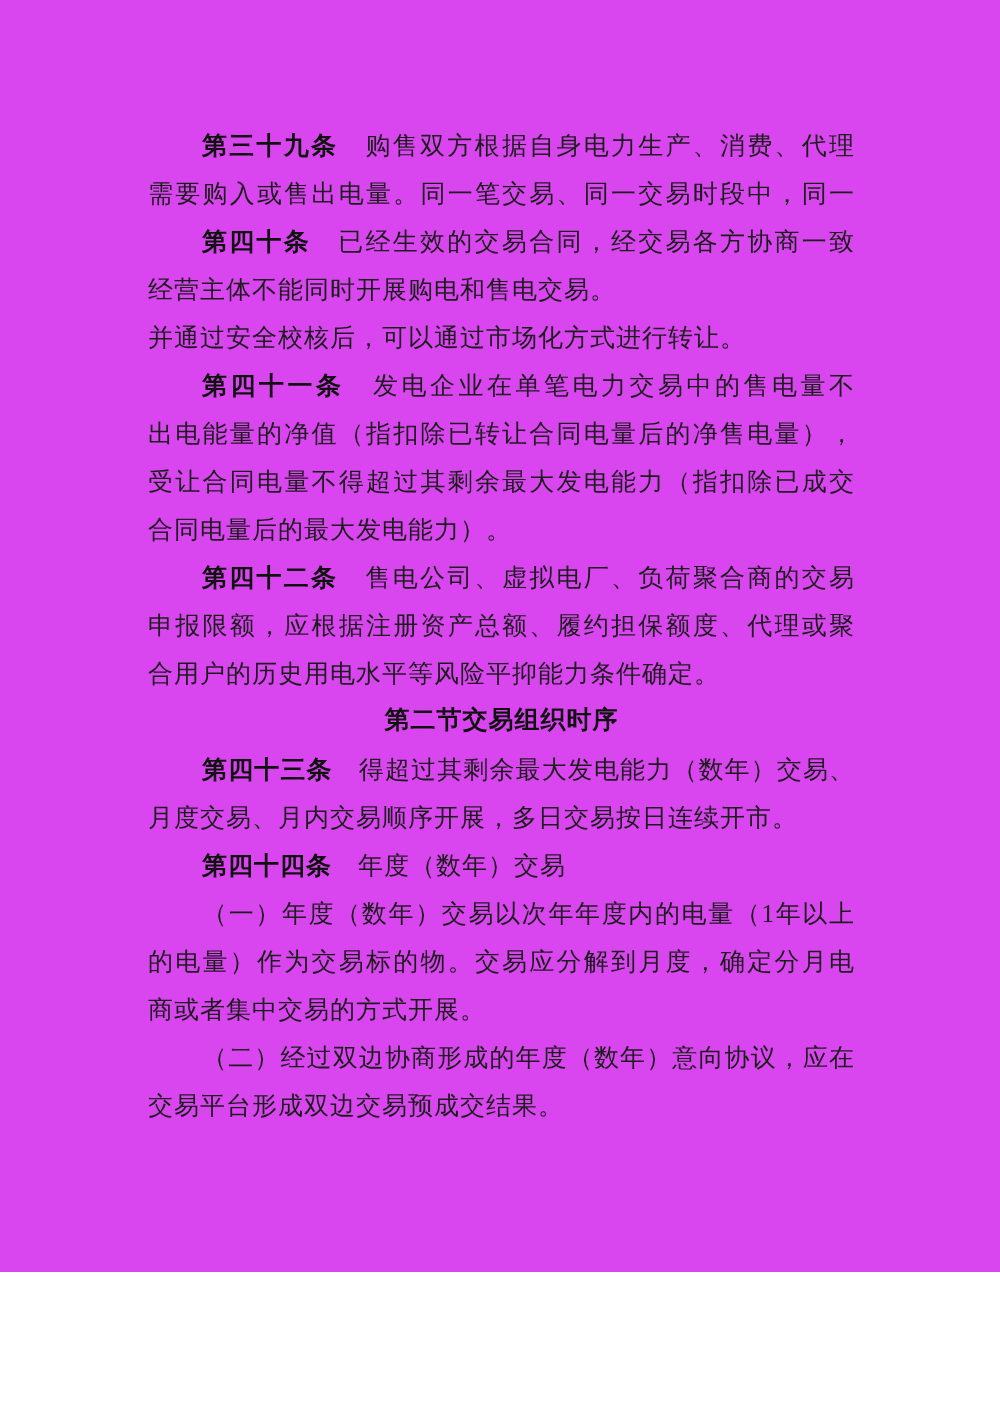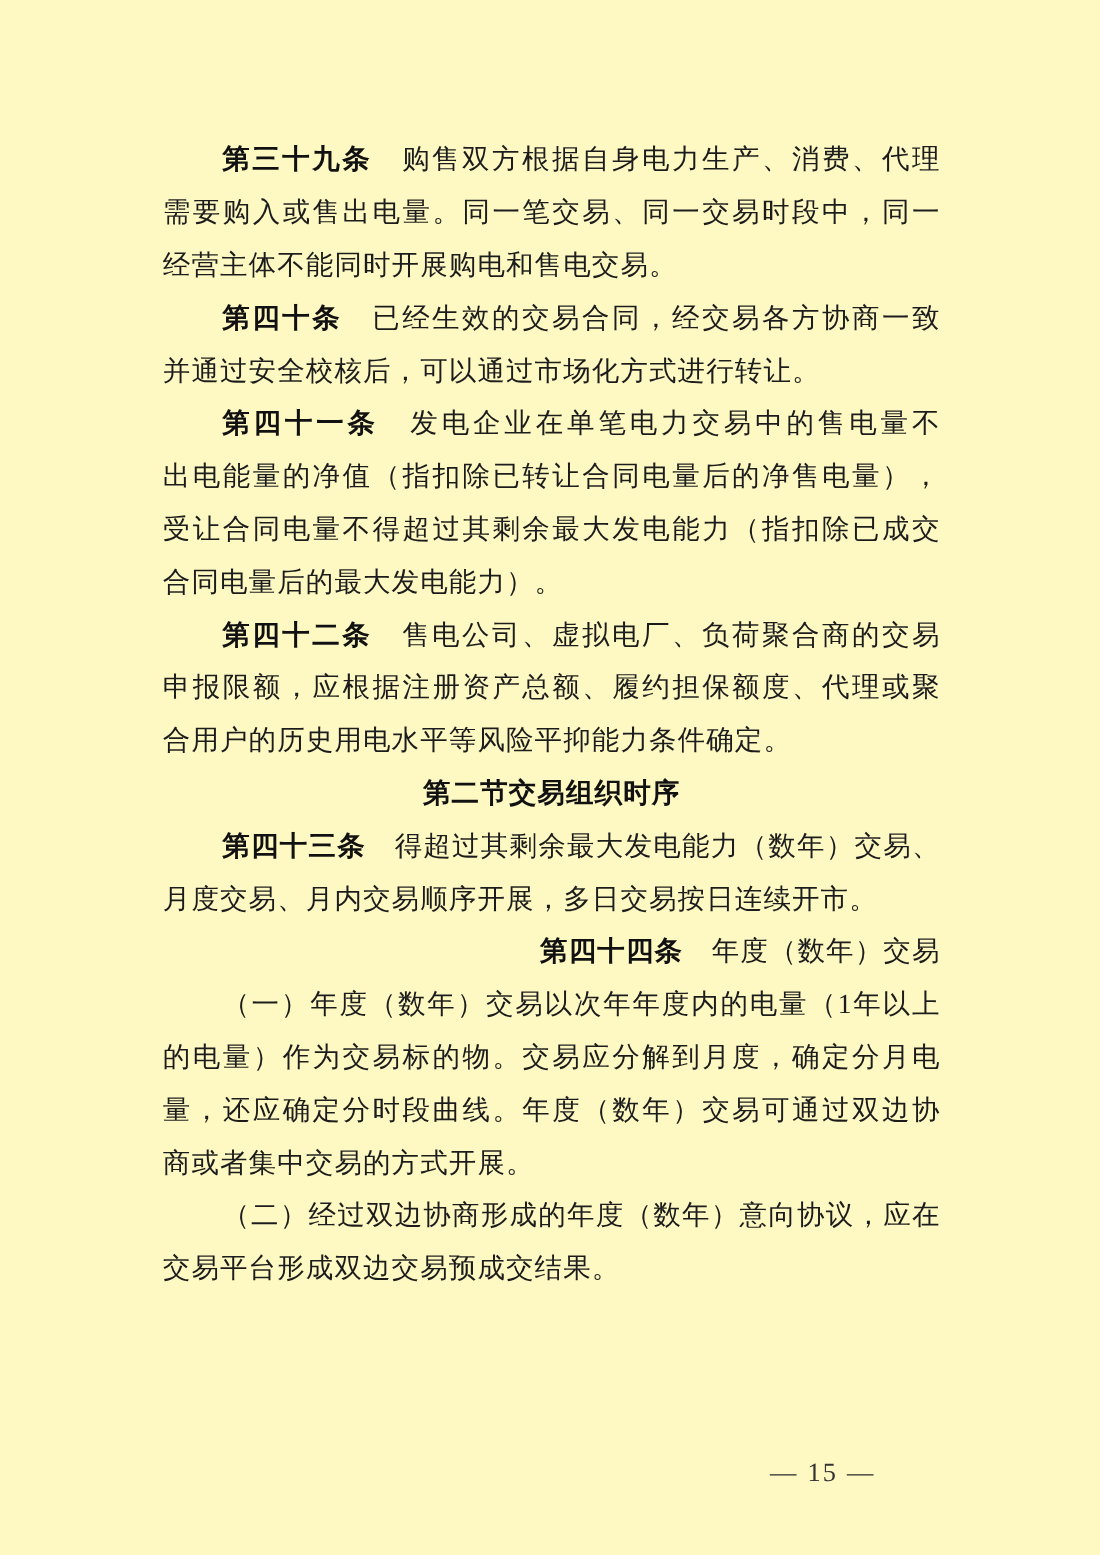--- a/index.html
+++ b/index.html
@@ -10,8 +10,8 @@
   }
   .page {
     position: relative;
-    width: 1000px; height: 1414px;
-    background: #fef9c3;
+    width: 1000px; height: 1272px;
+    background: #d946ef;
     overflow: hidden;
   }
   .text-block {

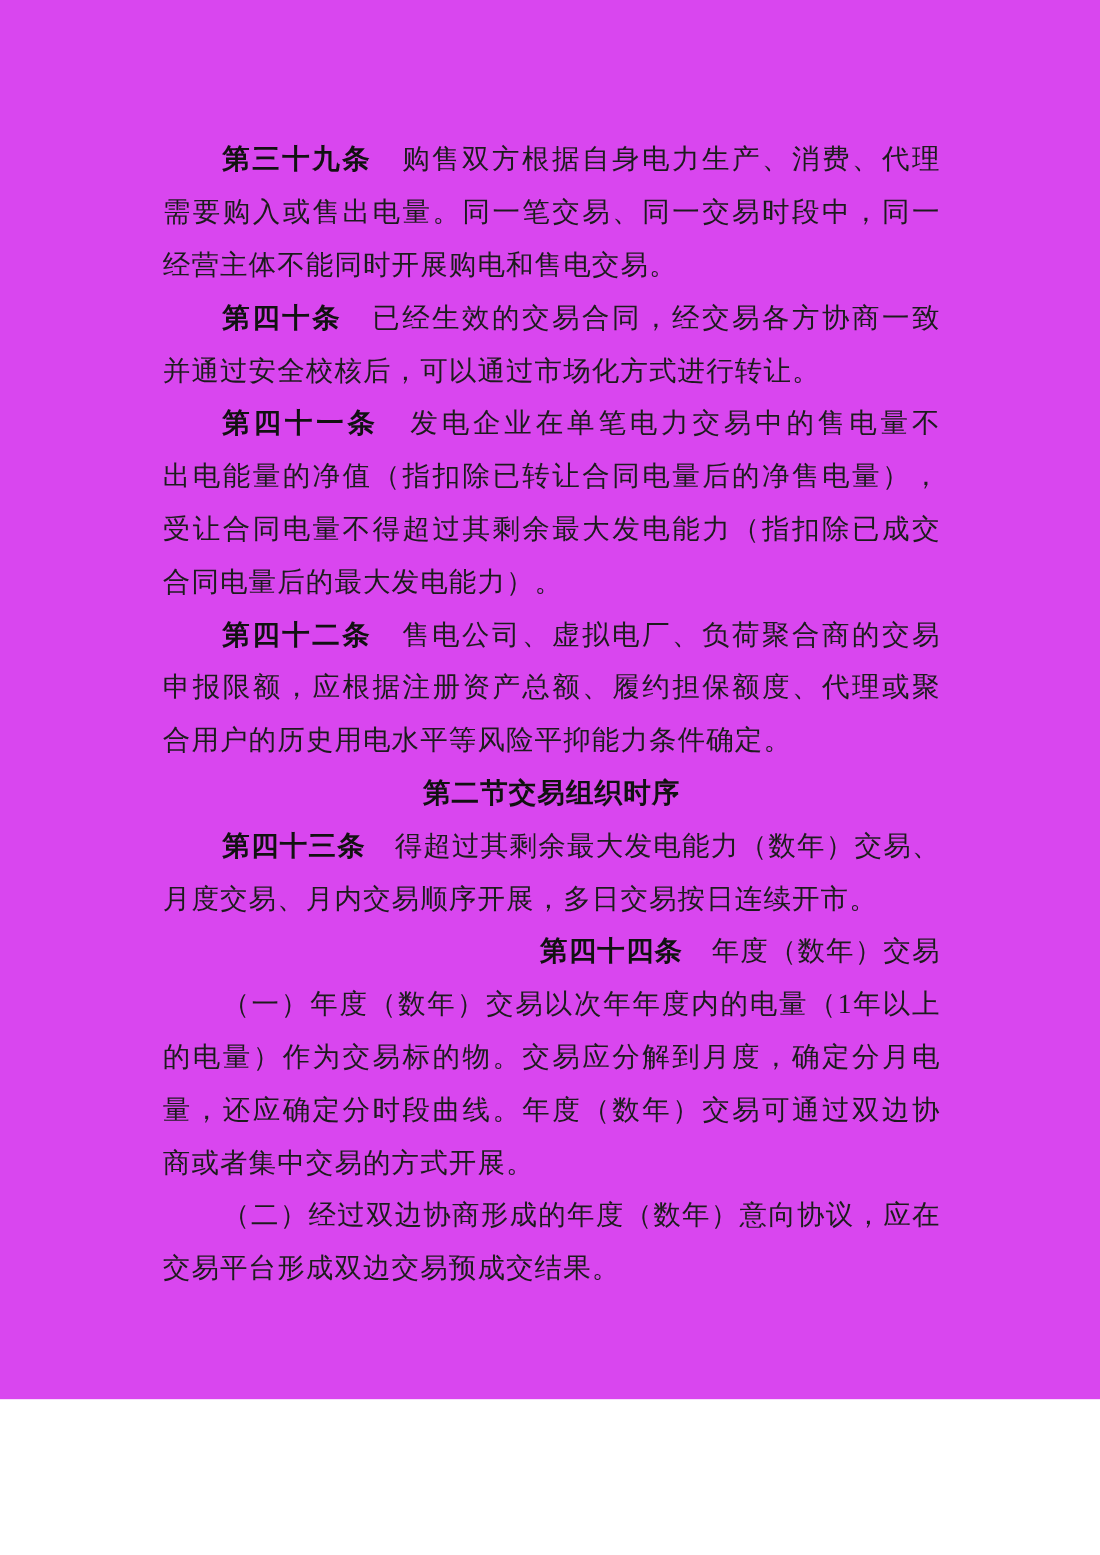--- a/index.html
+++ b/index.html
@@ -57,8 +57,8 @@
   <div class="text-block">
       <div class="line justify indent"><span class="seg bold">第三十九条</span><span class="seg">　购售双方根据自身电力生产、消费、代理</span></div>
       <div class="line justify"><span class="seg">需要购入或售出电量。同一笔交易、同一交易时段中，同一</span></div>
+      <div class="line justify indent"><span class="seg bold">第四十条</span><span class="seg">　已经生效的交易合同，经交易各方协商一致</span></div>
       <div class="line"><span class="seg">经营主体不能同时开展购电和售电交易。</span></div>
-      <div class="line justify indent"><span class="seg bold">第四十条</span><span class="seg">　已经生效的交易合同，经交易各方协商一致</span></div>
       <div class="line"><span class="seg">并通过安全校核后，可以通过市场化方式进行转让。</span></div>
       <div class="line justify indent"><span class="seg bold">第四十一条</span><span class="seg">　发电企业在单笔电力交易中的售电量不</span></div>
       <div class="line justify"><span class="seg">出电能量的净值（指扣除已转让合同电量后的净售电量），</span></div>

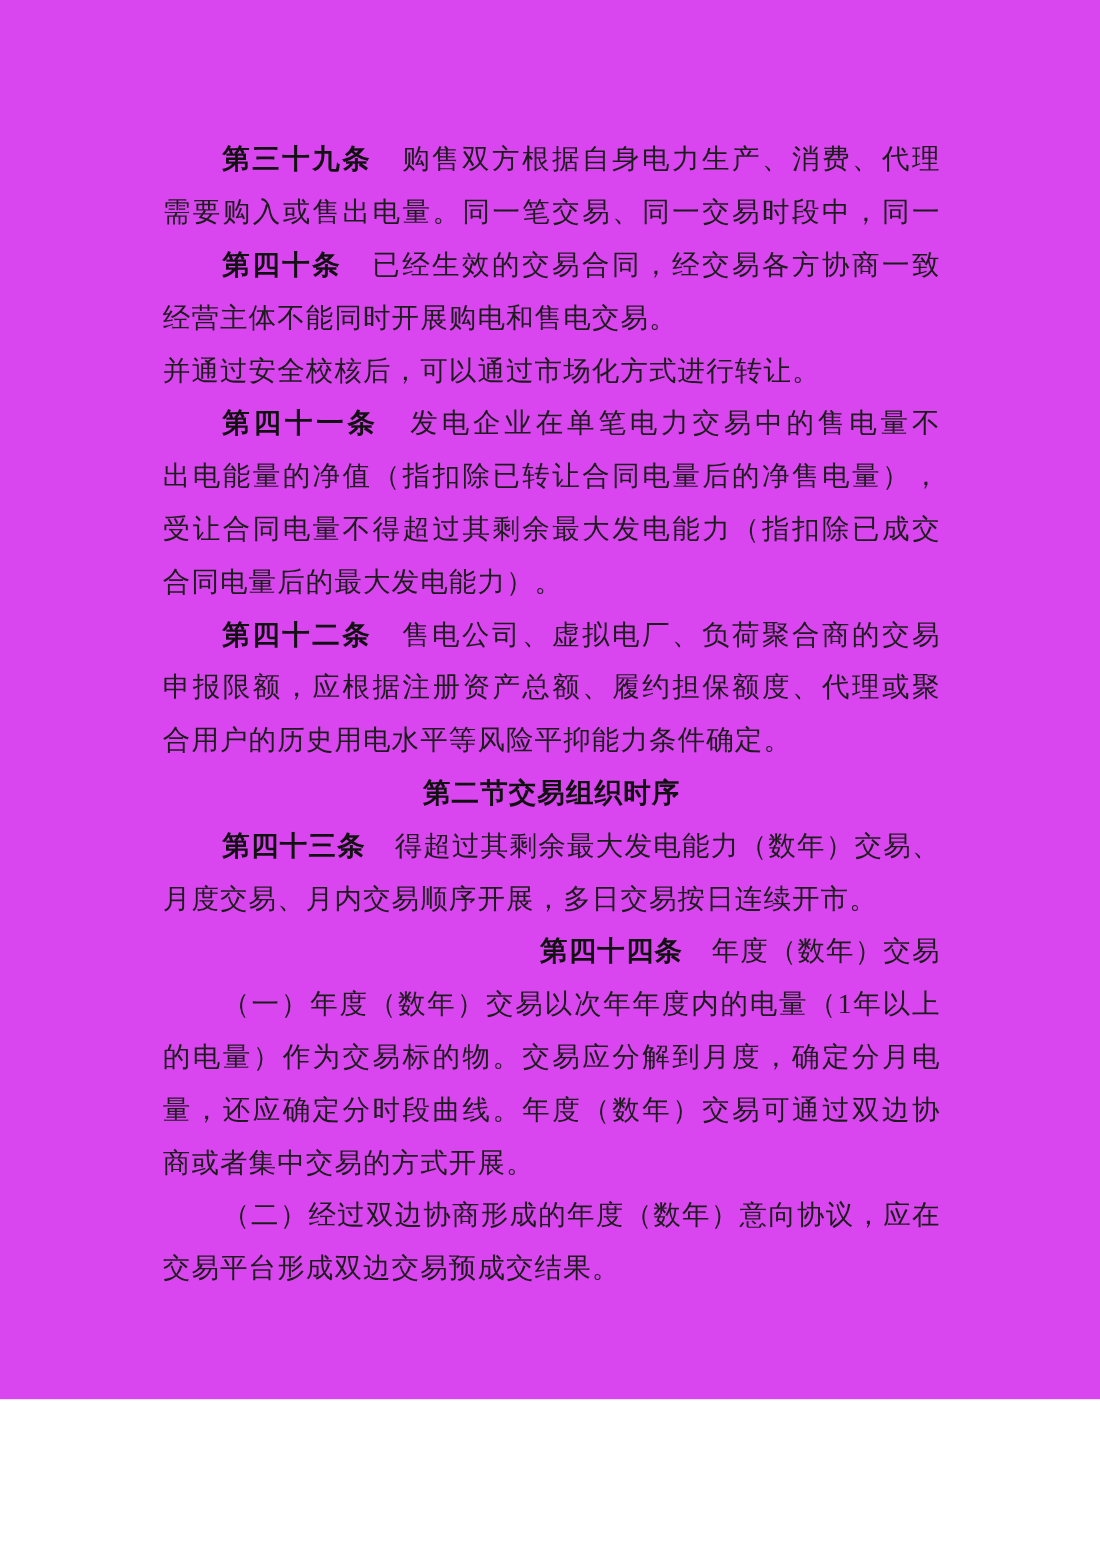--- a/index.html
+++ b/index.html
@@ -37,6 +37,7 @@
     text-align: right;
     text-align-last: center;
     font-weight: bold;
+    font-family: Liberation Mono, monospace;
   }
   .seg.bold { font-weight: bold; color: #111; }
   .page-number {

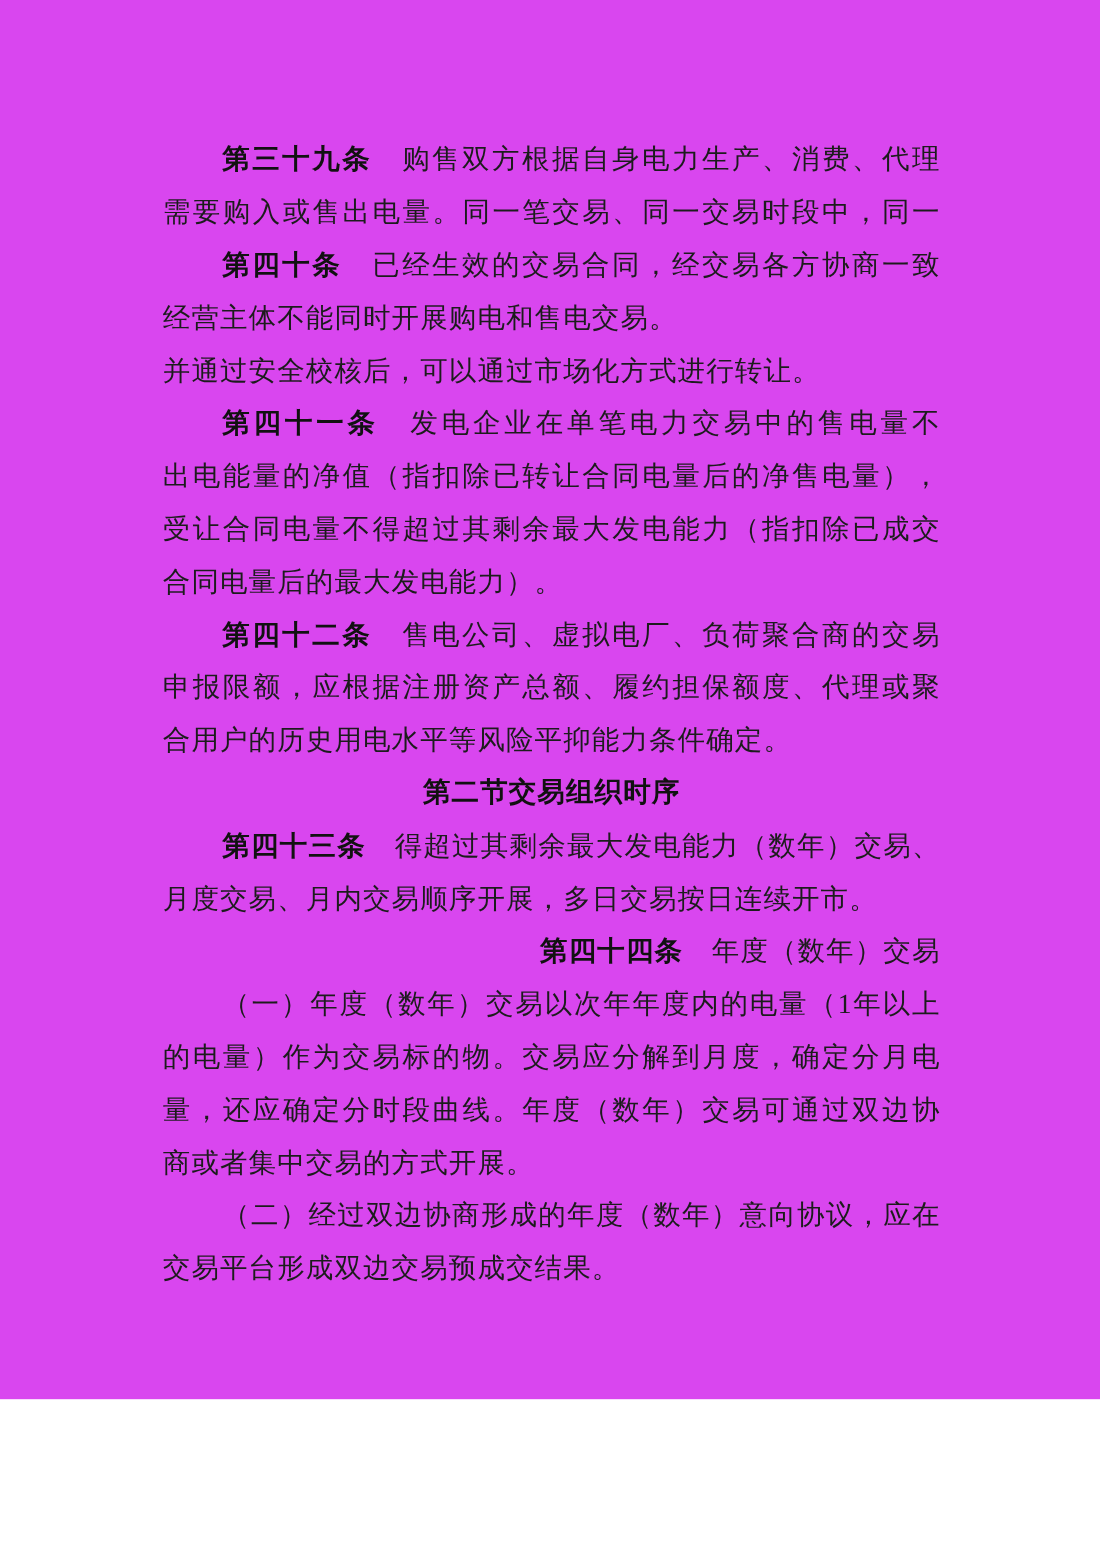--- a/index.html
+++ b/index.html
@@ -32,7 +32,7 @@
     text-align-last: justify;
     text-justify: inter-character;
   }
-  .line.indent { padding-left: 54px; text-align: right; }
+  .line.indent { padding-left: 54px; }
   .line.center {
     text-align: right;
     text-align-last: center;

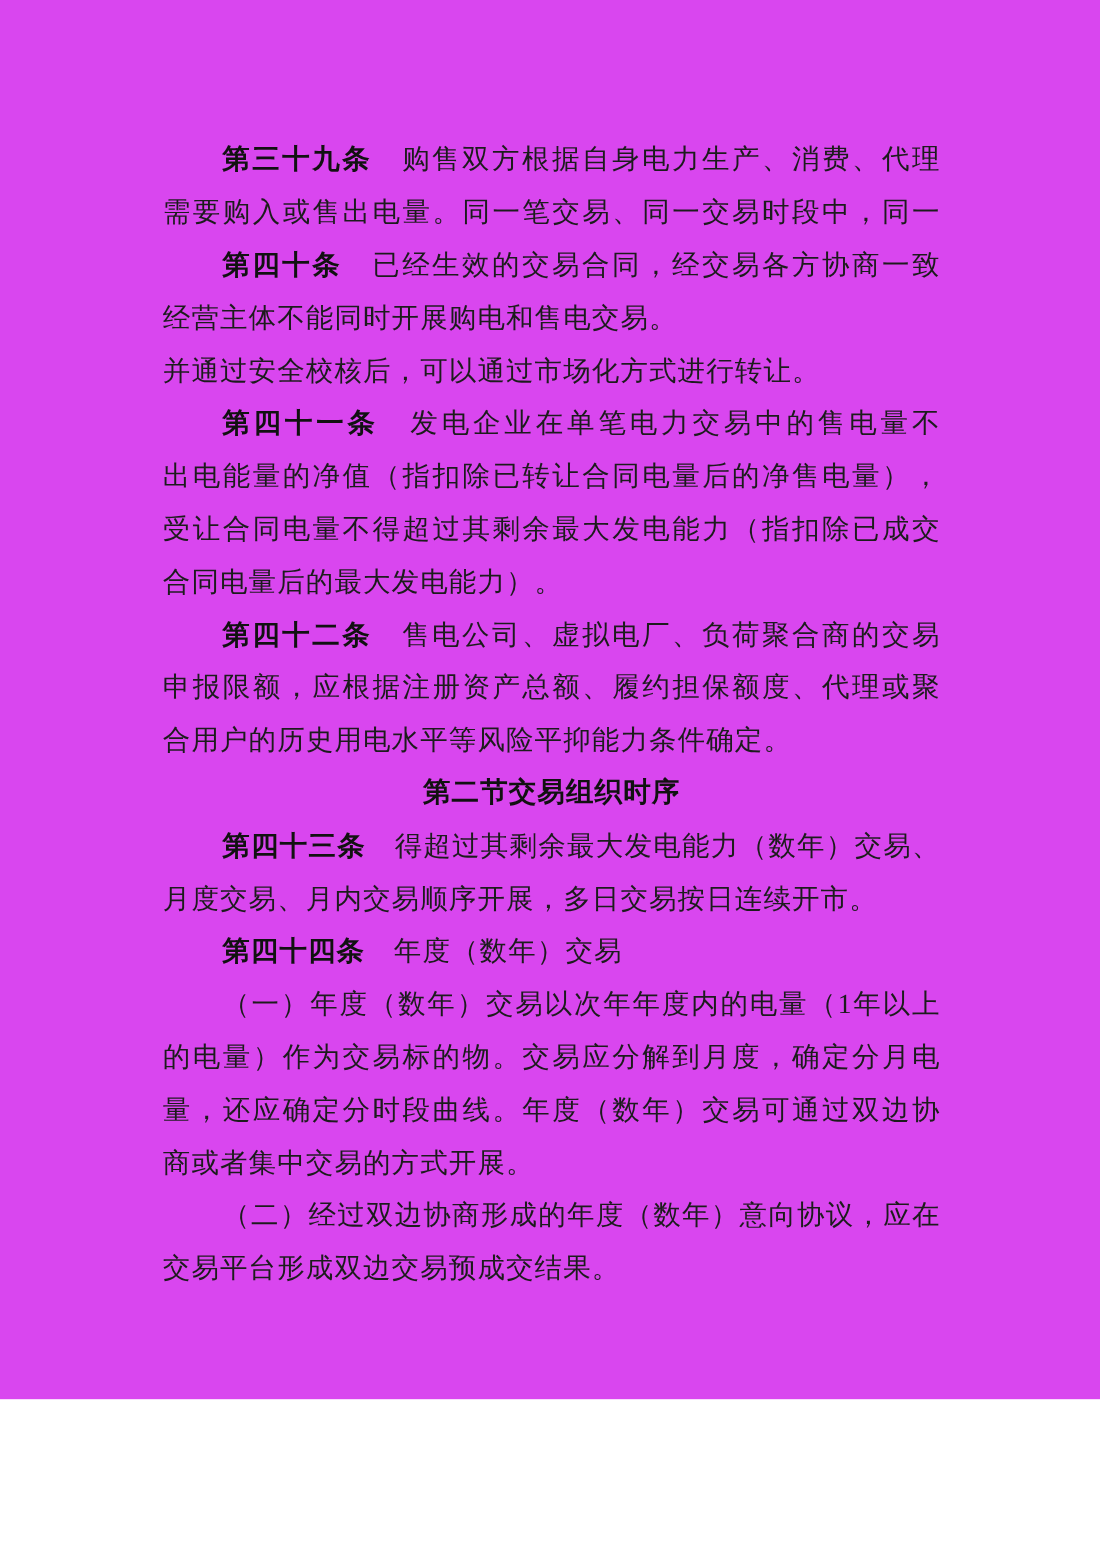--- a/index.html
+++ b/index.html
@@ -74,7 +74,6 @@
       <div class="line indent"><span class="seg bold">第四十四条</span><span class="seg">　年度（数年）交易</span></div>
       <div class="line justify indent"><span class="seg">（一）年度（数年）交易以次年年度内的电量（1年以上</span></div>
       <div class="line justify"><span class="seg">的电量）作为交易标的物。交易应分解到月度，确定分月电</span></div>
-      <div class="line justify"><span class="seg">量，还应确定分时段曲线。年度（数年）交易可通过双边协</span></div>
       <div class="line"><span class="seg">商或者集中交易的方式开展。</span></div>
       <div class="line justify indent"><span class="seg">（二）经过双边协商形成的年度（数年）意向协议，应在</span></div>
       <div class="line"><span class="seg">交易平台形成双边交易预成交结果。</span></div>

